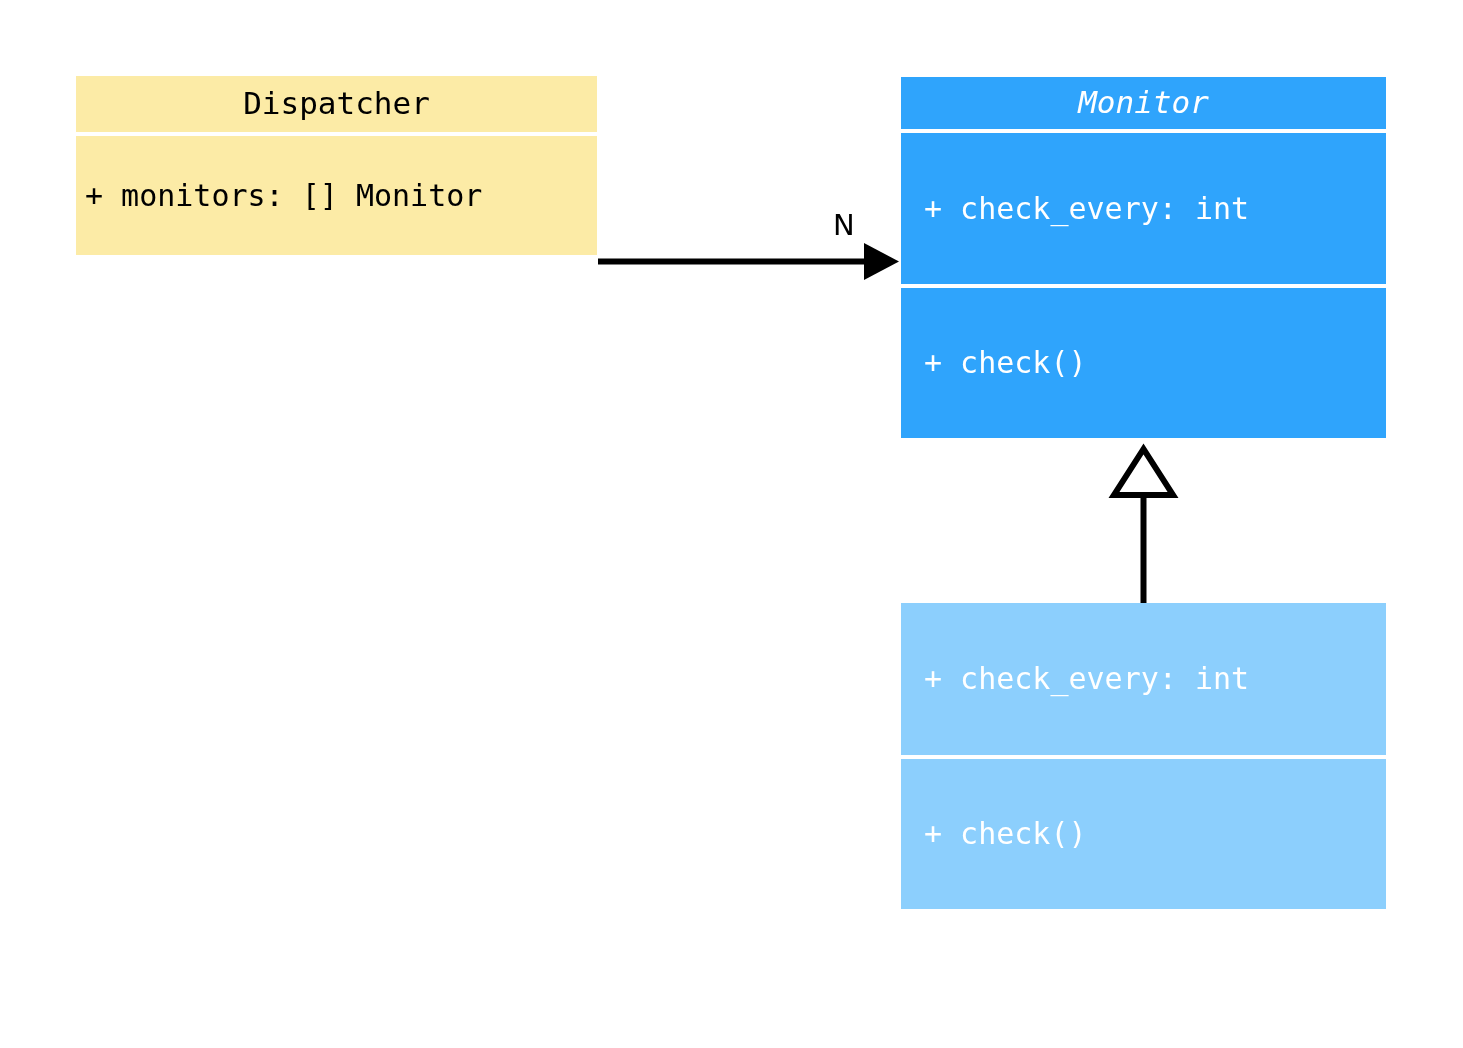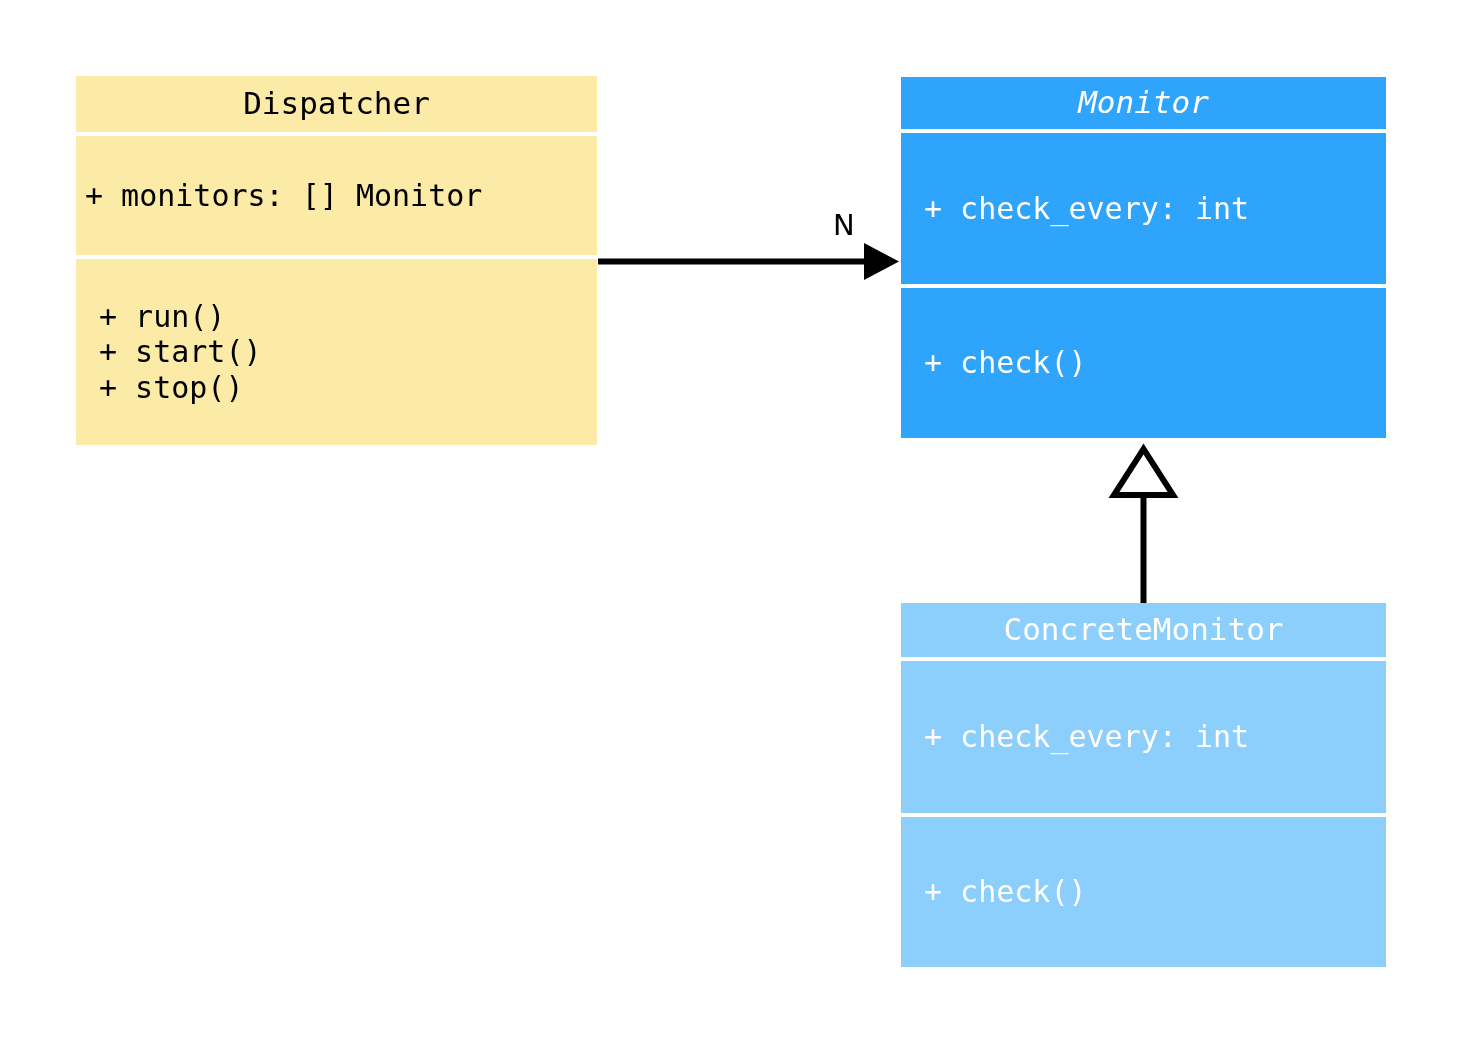--- a/index.html
+++ b/index.html
@@ -99,11 +99,6 @@
     <div class="compartment members" style="height:119px;padding-left:9px;">
       <div class="member-line">+ monitors: [] Monitor</div>
     </div>
-    <div class="compartment members" style="height:186px;">
-      <div class="member-line">+ run()</div>
-      <div class="member-line">+ start()</div>
-      <div class="member-line">+ stop()</div>
-    </div>
   </div>
 
   <div class="uml-class scheme-monitor" style="left:901px; top:77px; width:485px; height:365px;">

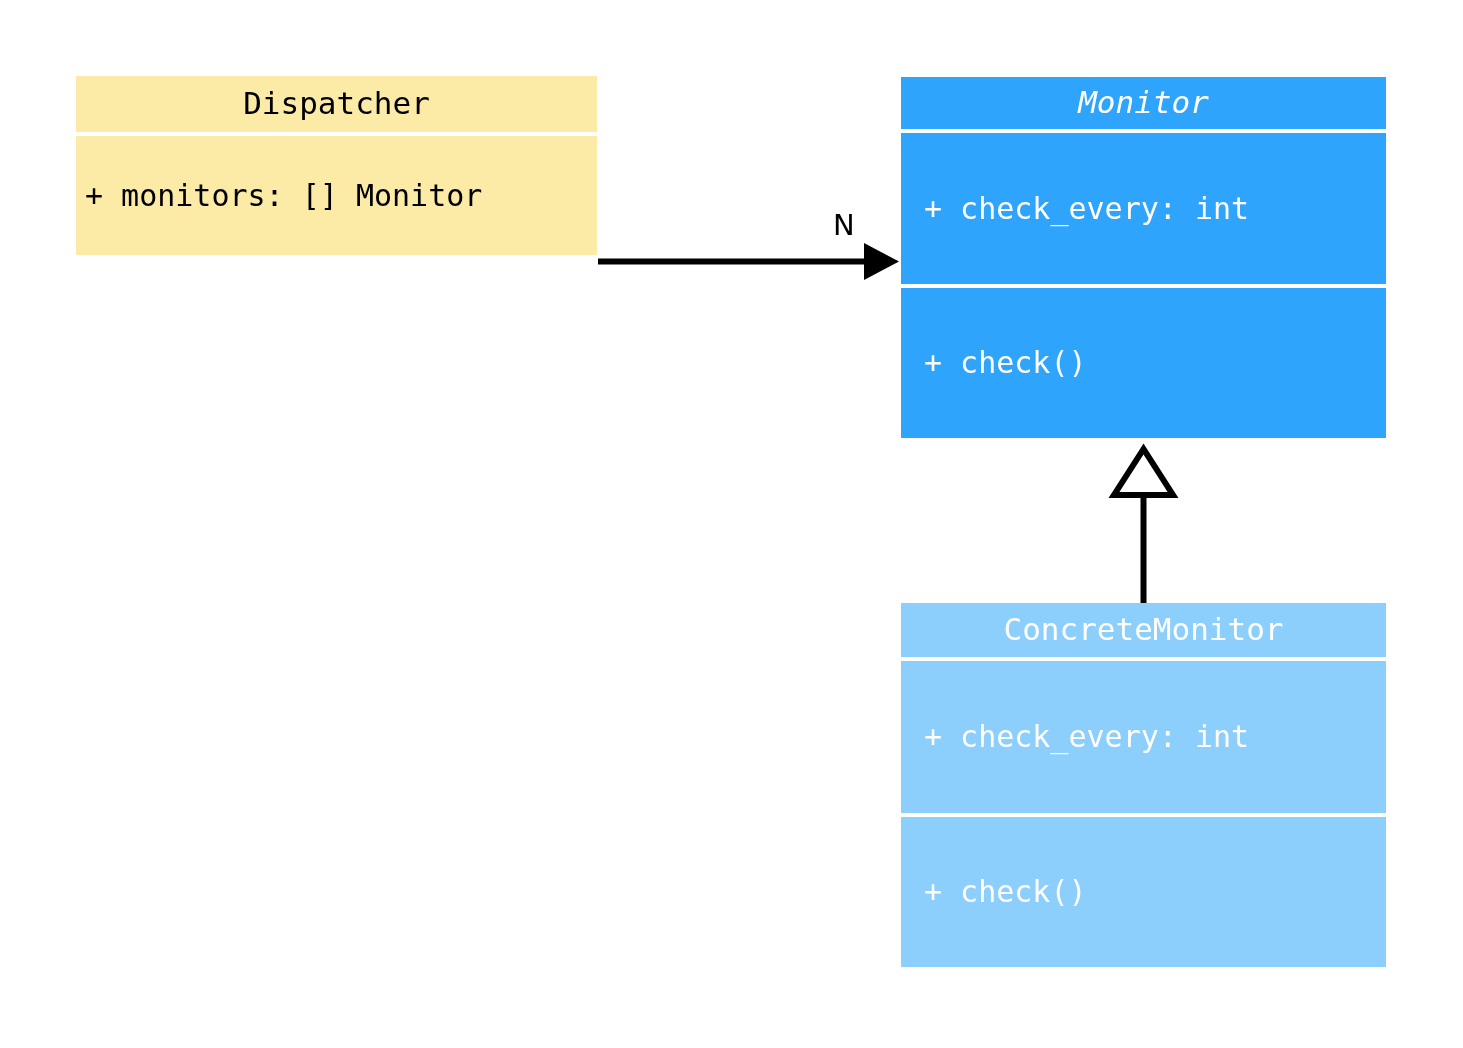--- a/index.html
+++ b/index.html
@@ -114,9 +114,6 @@
   </div>
 
   <div class="uml-class scheme-concrete" style="left:901px; top:603px; width:485px; height:368px;">
-    <div class="compartment header" style="height:54px;">
-      <div class="class-title">ConcreteMonitor</div>
-    </div>
     <div class="compartment members" style="height:152px;">
       <div class="member-line">+ check_every: int</div>
     </div>

